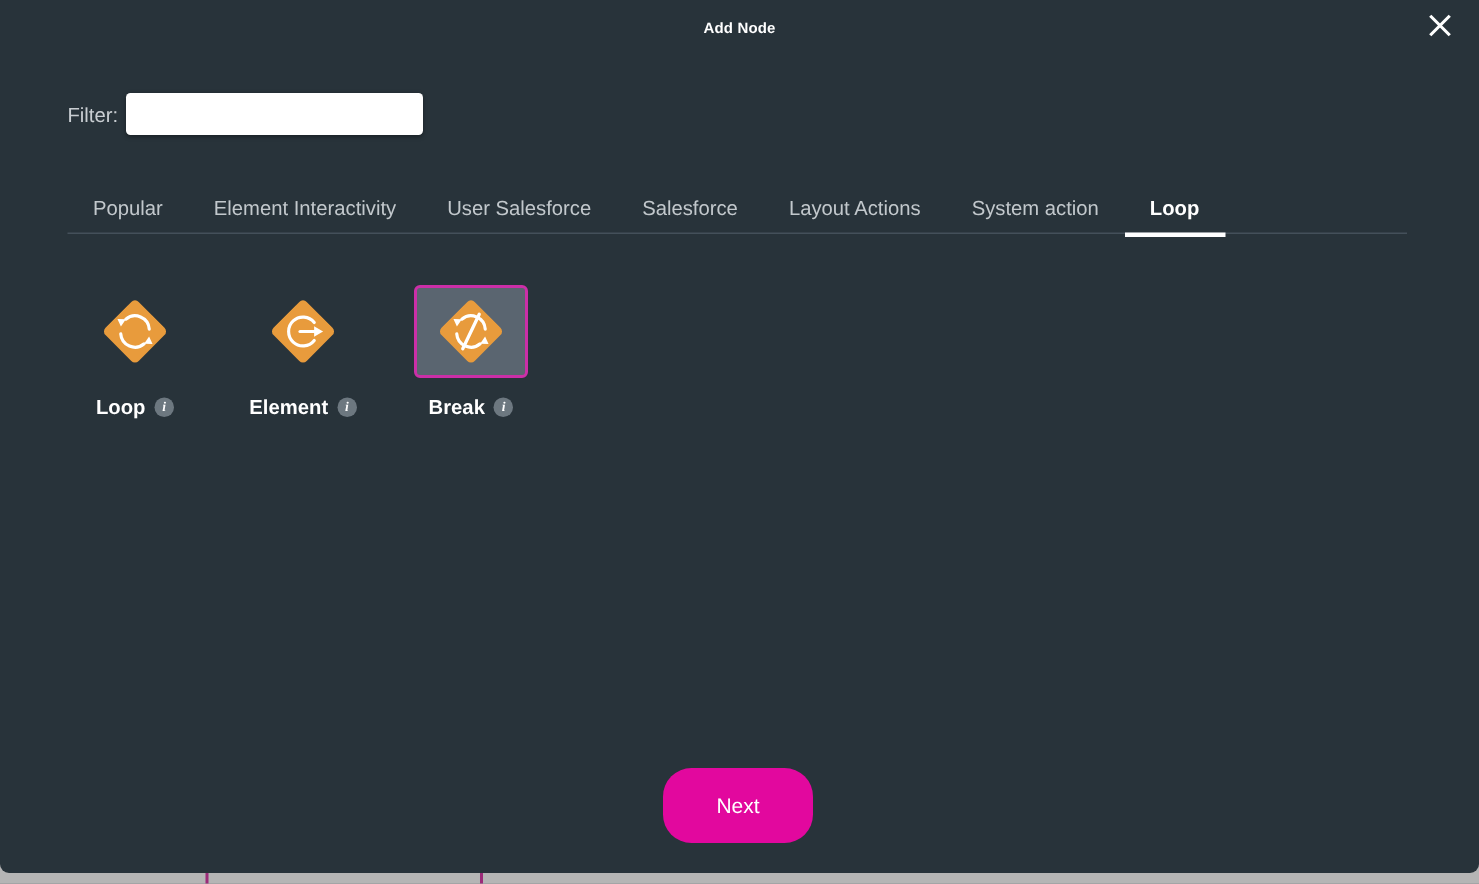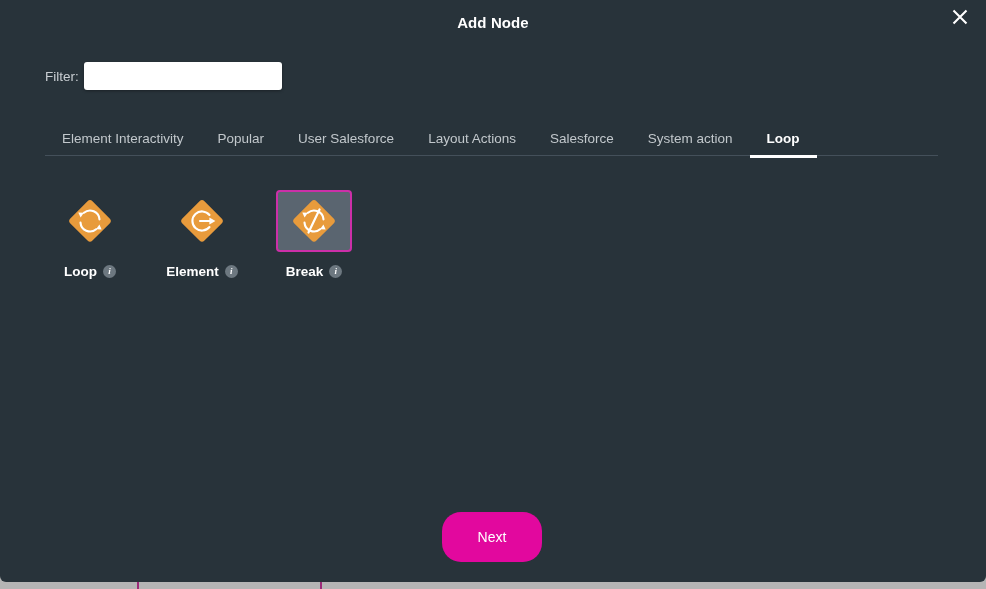--- a/index.html
+++ b/index.html
@@ -44,7 +44,7 @@
     left: 0; top: 20px;
     width: 986px;
     text-align: center;
-    font-size: 15px;
+    font-size: 10px;
     font-weight: bold;
     color: #ffffff;
     letter-spacing: .1px;

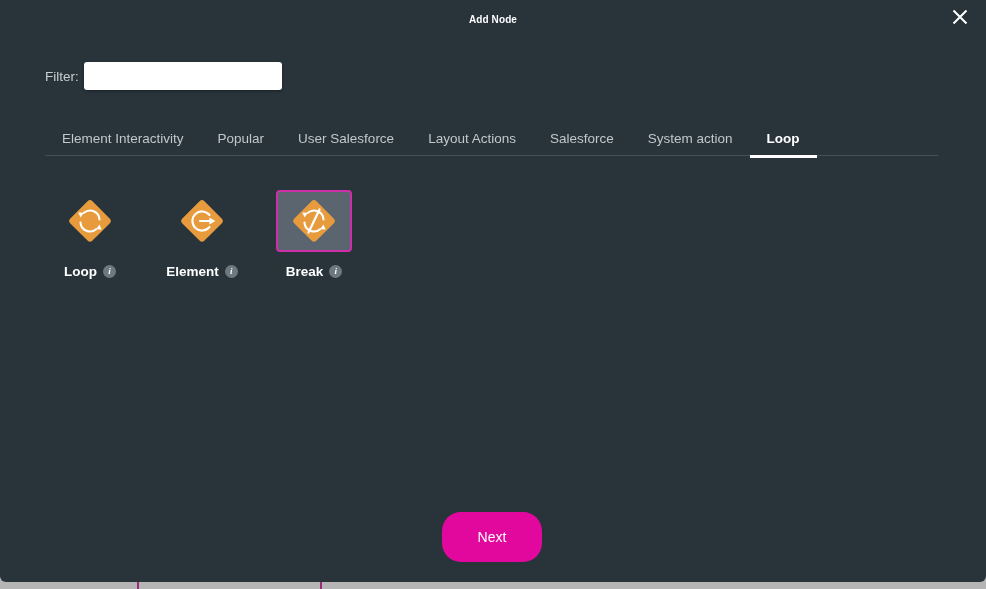--- a/index.html
+++ b/index.html
@@ -221,10 +221,10 @@
 
   <div id="tabs">
     <div class="tab">
+      <span>Popular</span>
+    </div>
+    <div class="tab">
       <span>Element Interactivity</span>
-    </div>
-    <div class="tab">
-      <span>Popular</span>
     </div>
     <div class="tab">
       <span>User Salesforce</span>

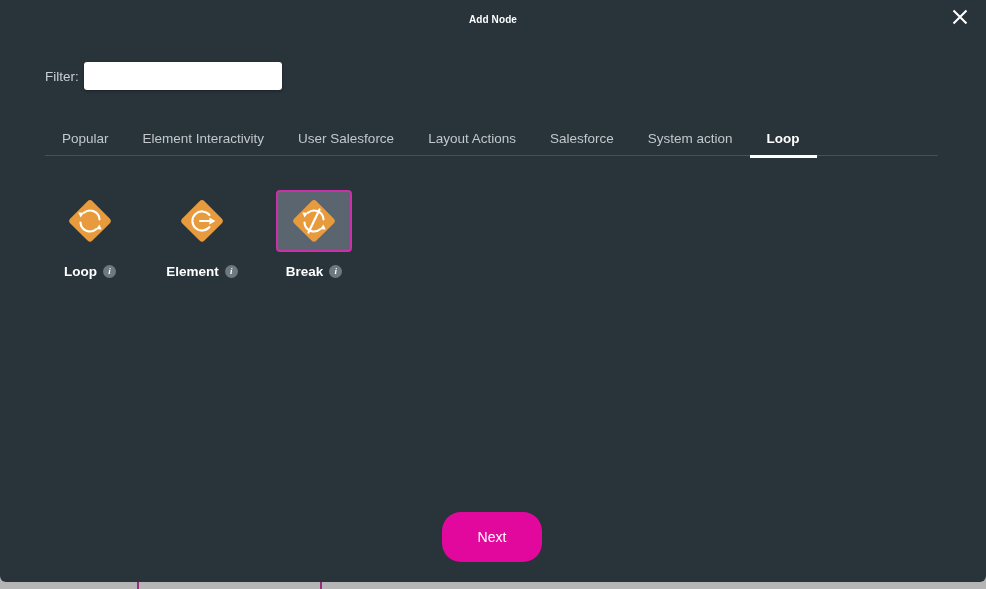--- a/index.html
+++ b/index.html
@@ -230,10 +230,10 @@
       <span>User Salesforce</span>
     </div>
     <div class="tab">
+      <span>Salesforce</span>
+    </div>
+    <div class="tab">
       <span>Layout Actions</span>
-    </div>
-    <div class="tab">
-      <span>Salesforce</span>
     </div>
     <div class="tab">
       <span>System action</span>

